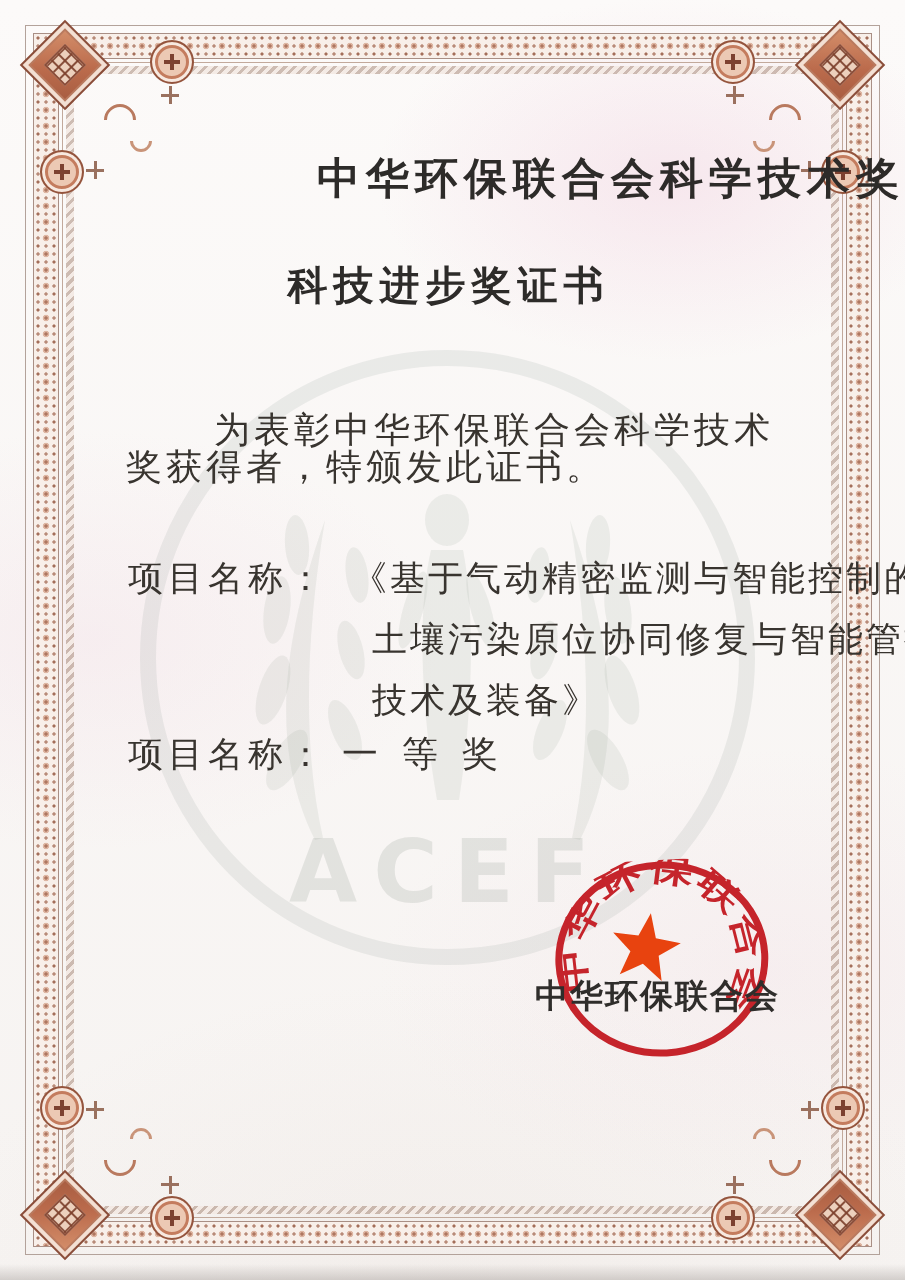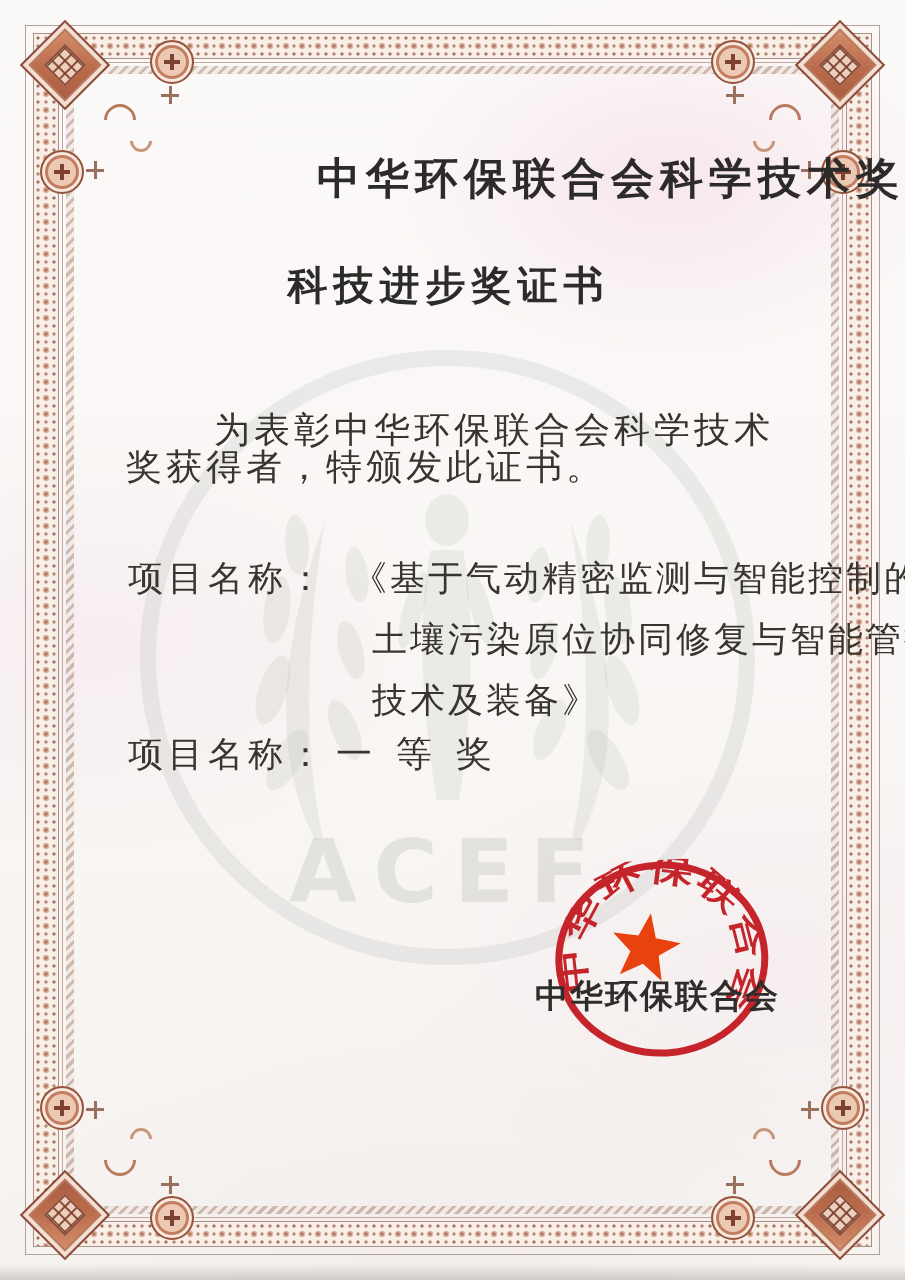--- a/index.html
+++ b/index.html
@@ -128,7 +128,7 @@
   .project-line{font-size:35px;letter-spacing:3px;line-height:61px;}
   .project-line + .project-line{margin-left:20px;}
   .row-grade{top:724px;}
-  .grade-value{font-size:36px;letter-spacing:24px;line-height:61px;margin-left:8px;}
+  .grade-value{font-size:36px;letter-spacing:24px;line-height:61px;margin-left:14px;}
   .row-winner{top:798px;}
   .winner-value{font-size:36px;letter-spacing:5px;line-height:61px;margin-left:20px;}
 

